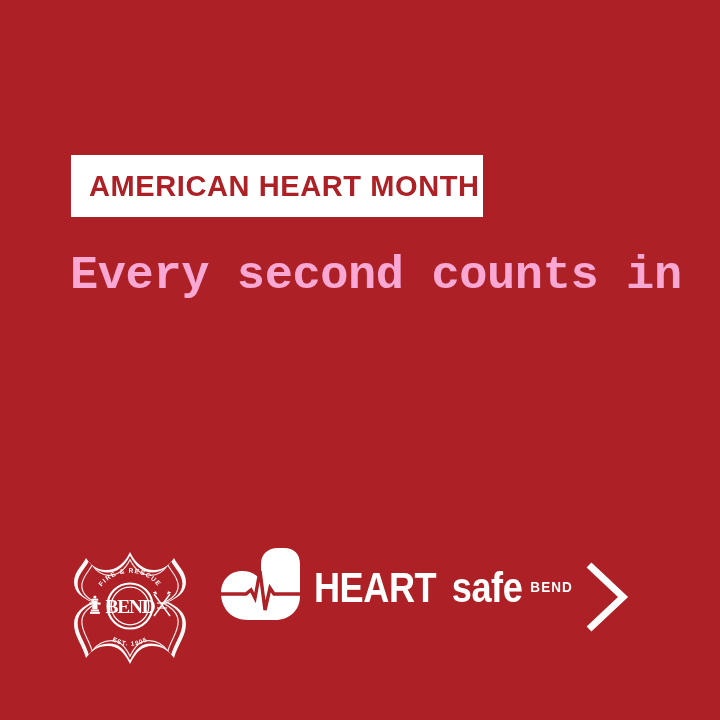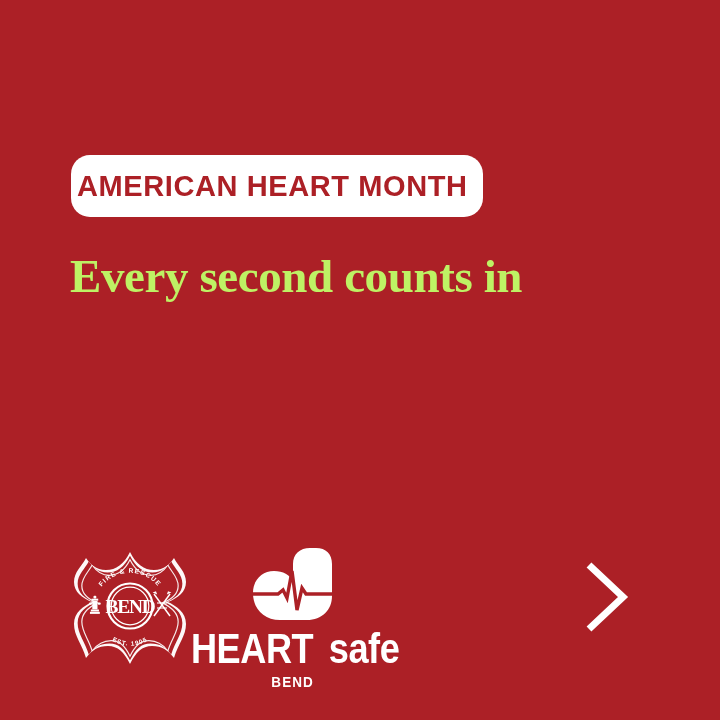--- a/index.html
+++ b/index.html
@@ -34,8 +34,7 @@
     align-items: center;
     justify-content: flex-start;
     box-sizing: border-box;
-    padding-left: 6px;
-    border-radius: 19px;
+    padding-left: 18px;
   }
   .eyebrow-text {
     color: #ac2026;

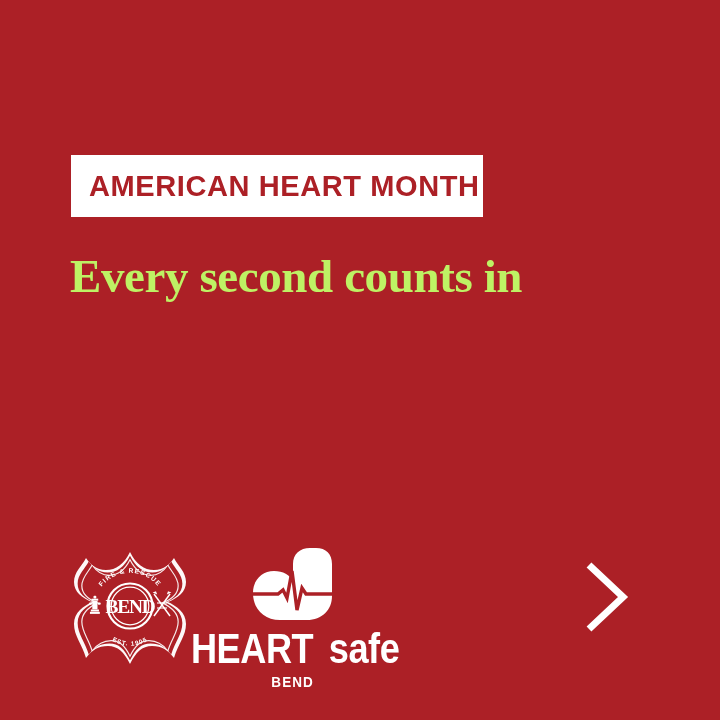--- a/index.html
+++ b/index.html
@@ -54,8 +54,8 @@
     width: 600px;
   }
   .headline-line {
-    color: #bef264;
-    font-family: Liberation Serif, serif;
+    color: #f9a8d4;
+    font-family: Liberation Mono, monospace;
     font-weight: bold;
     font-size: 47px;
     line-height: 56px;

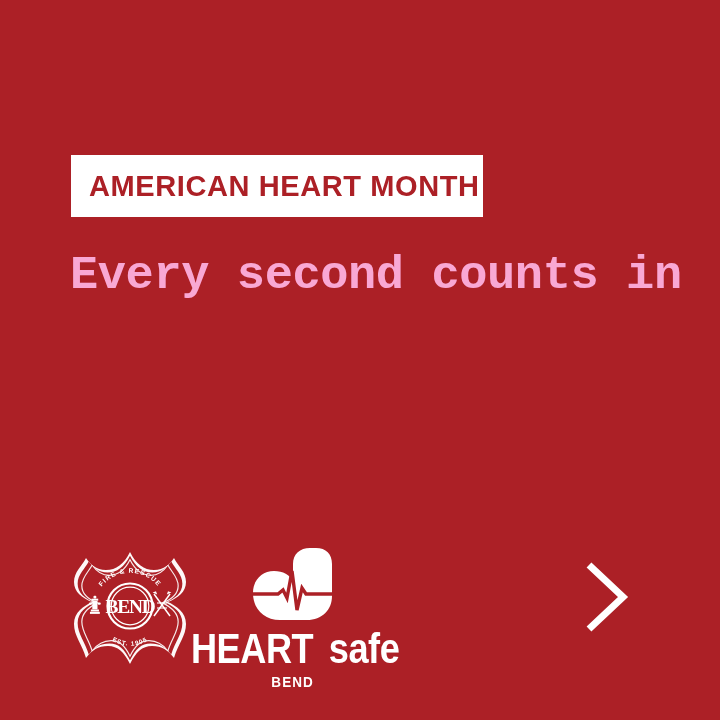--- a/index.html
+++ b/index.html
@@ -87,7 +87,7 @@
     margin-left: 28px;
     width: 150px;
     display: flex;
-    flex-direction: column;
+    flex-direction: row;
     align-items: center;
     flex: 0 0 auto;
   }

